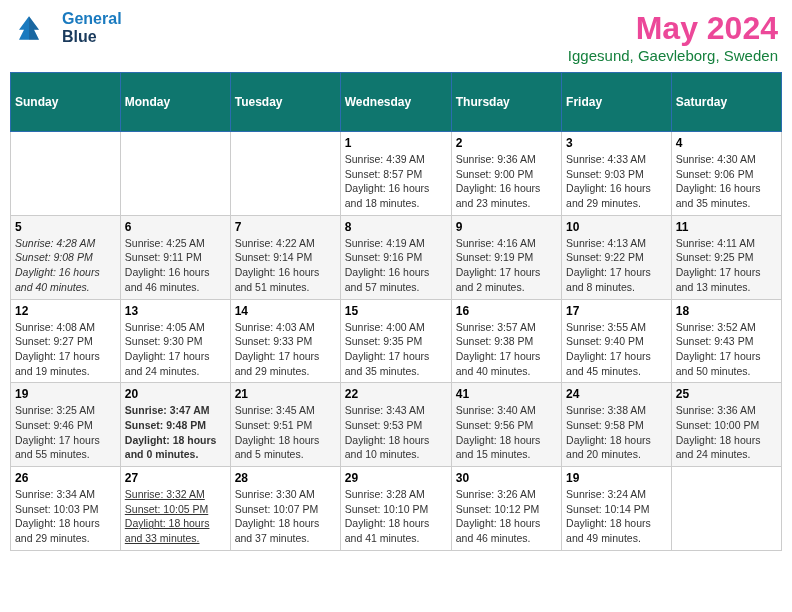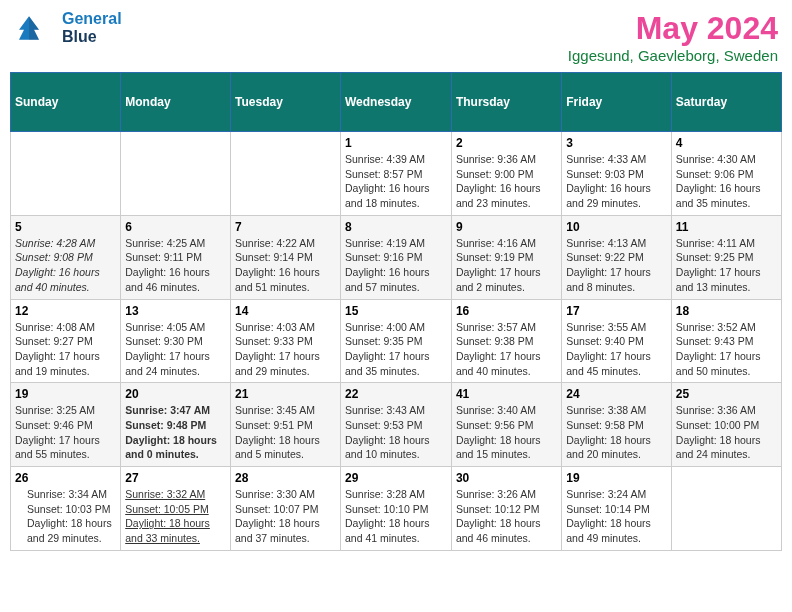--- a/index.html
+++ b/index.html
@@ -311,7 +311,7 @@
       <tr class="row-odd">
         <td>
           <span class="day-number">26</span>
-          <div class="day-info" style="white-space: pre-line; margin-left: 12px;">Sunrise: 3:34 AM
+          <div class="day-info" style="white-space: pre-line;">Sunrise: 3:34 AM
 Sunset: 10:03 PM
 Daylight: 18 hours
 and 29 minutes.</div>

